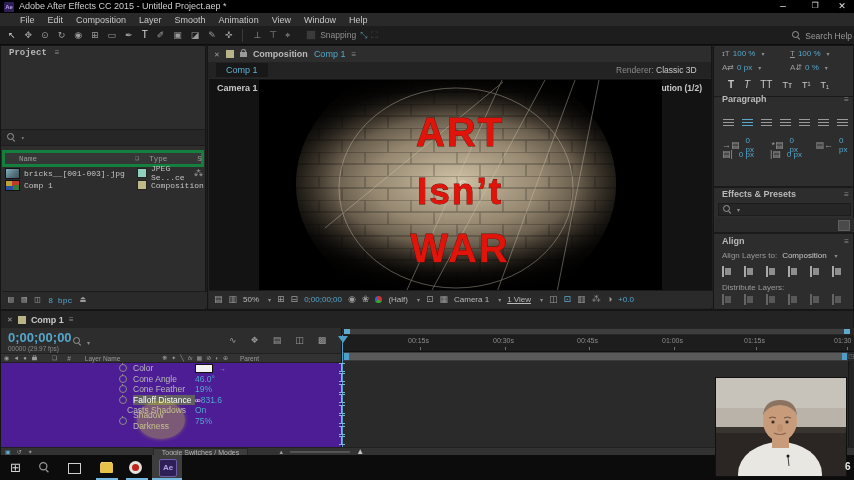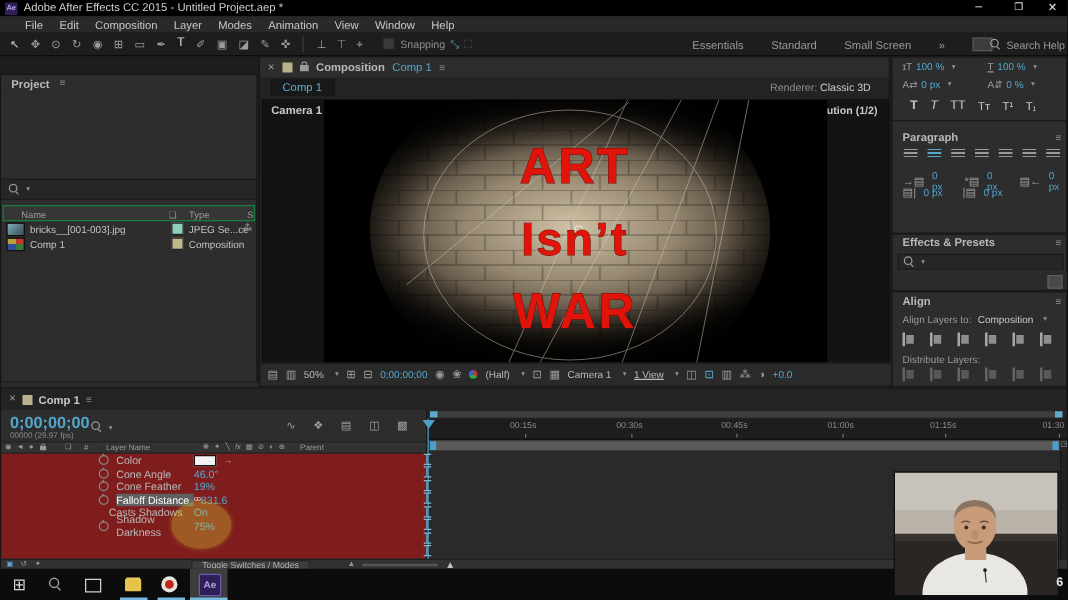--- a/index.html
+++ b/index.html
@@ -52,7 +52,7 @@
     <span style="font-size:9px;color:#c8c8c8;">Edit</span>
     <span style="font-size:9px;color:#c8c8c8;">Composition</span>
     <span style="font-size:9px;color:#c8c8c8;">Layer</span>
-    <span style="font-size:9px;color:#c8c8c8;">Modes</span>
+    <span style="font-size:9px;color:#c8c8c8;">Smooth</span>
     <span style="font-size:9px;color:#c8c8c8;">Animation</span>
     <span style="font-size:9px;color:#c8c8c8;">View</span>
     <span style="font-size:9px;color:#c8c8c8;">Window</span>

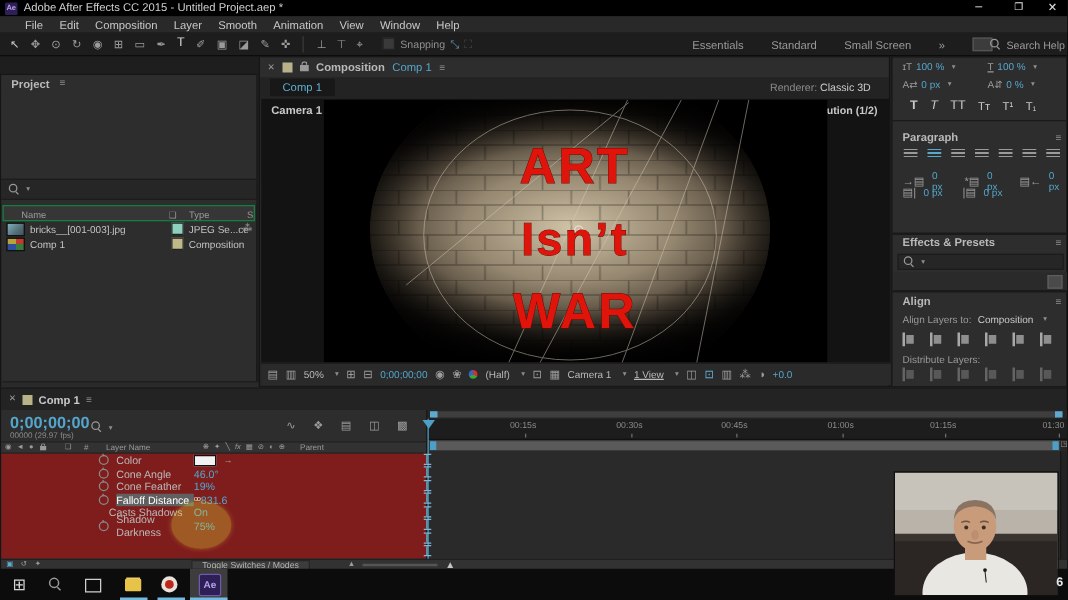--- a/index.html
+++ b/index.html
@@ -87,13 +87,6 @@
       <span style="color:#8f8f8f;font-size:8.5px;">Snapping</span>
       <span class="ico" style="color:#5a8fa8;">⤡</span>
       <span class="ico" style="color:#4a4a4a;">⛶</span>
-    </div>
-    <div class="row" style="position:absolute;right:60px;top:0;height:19px;gap:22px;">
-      <span class="ws-label">Essentials</span>
-      <span class="ws-label">Standard</span>
-      <span class="ws-label">Small Screen</span>
-      <span style="color:#9a9a9a;font-size:9px;">»</span>
-      <span style="width:14px;height:9px;background:#3c3c3c;border:1px solid #555;display:inline-block;"></span>
     </div>
     <div class="row" style="position=absolute;position:absolute;right:2px;top:0;height:19px;gap:4px;">
       <span class="mag"></span>

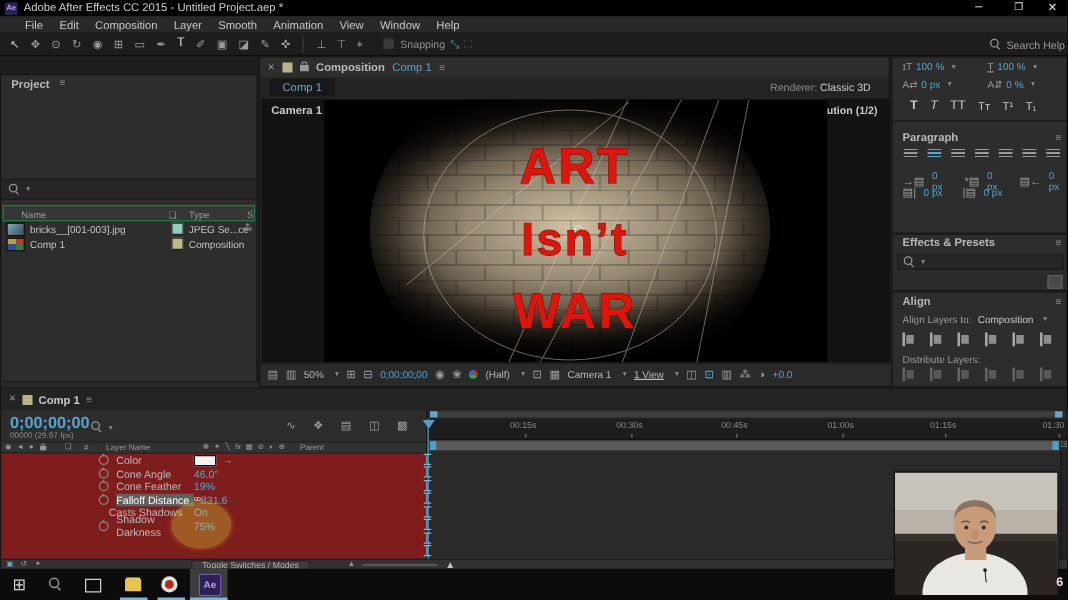--- a/index.html
+++ b/index.html
@@ -94,7 +94,7 @@
     </div>
   </div>
 
-  <div class="abs panel" style="left:0;top:59px;width:206px;height:265px;">
+  <div class="abs panel" style="left:0;top:45px;width:206px;height:265px;font-family:Liberation Mono, monospace;">
     <div class="row" style="height:13px;padding-left:8px;background:#2d2d2d;">
       <span class="pnl-title">Project</span>
       <span class="menu-glyph" style="margin-left:8px;">≡</span>

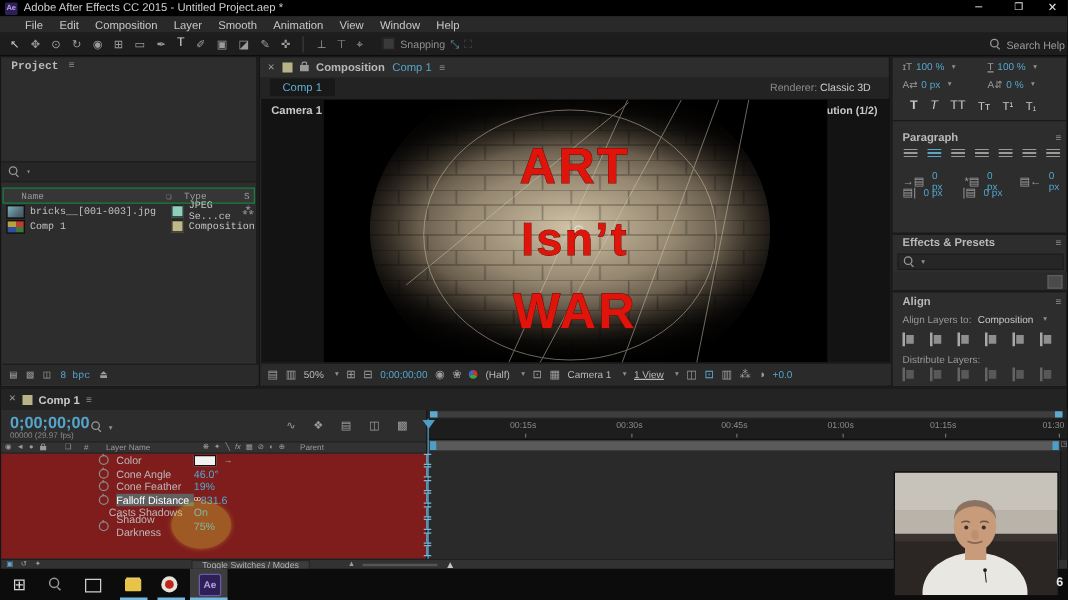--- a/index.html
+++ b/index.html
@@ -259,7 +259,7 @@
     </div>
     <div class="abs" style="left:0;top:50px;width:141px;height:1px;background:#1a1a1a;"></div>
 
-    <div class="abs row" style="left:8px;top:59px;width:127px;justify-content:space-between;">
+    <div class="abs row" style="left:8px;top:48px;width:127px;justify-content:space-between;">
       <span class="pnl-title">Paragraph</span>
       <span class="menu-glyph">≡</span>
     </div>

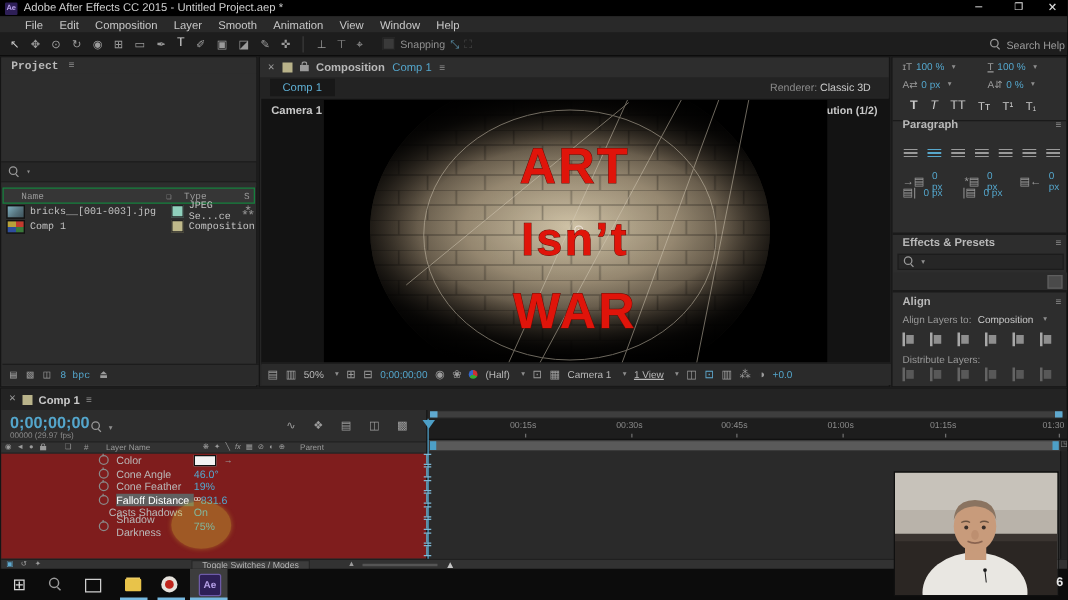--- a/index.html
+++ b/index.html
@@ -105,7 +105,7 @@
         <span class="ddv">▾</span>
     </div>
     <div style="height:4px;background:#2d2d2d;"></div>
-    <div class="row" style="height:11px;background:#363636;border:1px solid #15803d;margin:0 1px;font-size:7.5px;color:#9a9a9a;align-items:flex-end;">
+    <div class="row" style="height:11px;background:#363636;border:3px solid #15803d;margin:0 1px;font-size:7.5px;color:#9a9a9a;">
       <span style="margin-left:14px;">Name</span>
       <span class="ico" style="margin-left:98px;font-size:7px;">❏</span>
       <span style="margin-left:10px;">Type</span>

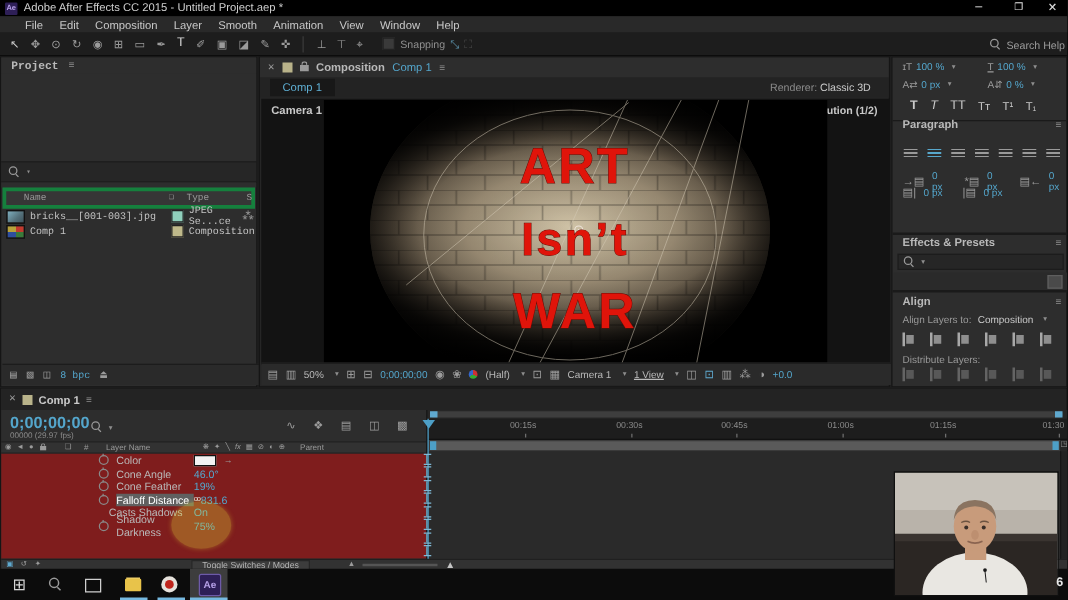--- a/index.html
+++ b/index.html
@@ -373,7 +373,7 @@
       <span style="margin-left:12px;">Parent</span>
     </div>
 
-    <div class="abs" style="left:0;top:52px;width:340px;height:84px;background:#7f1d1d;">
+    <div class="abs" style="left:0;top:52px;width:340px;height:84px;background:#4c1d95;padding-left:40px;">
       <div class="tl-row">
         <span style="width:78px;"></span>
           <span class="sw"></span>

